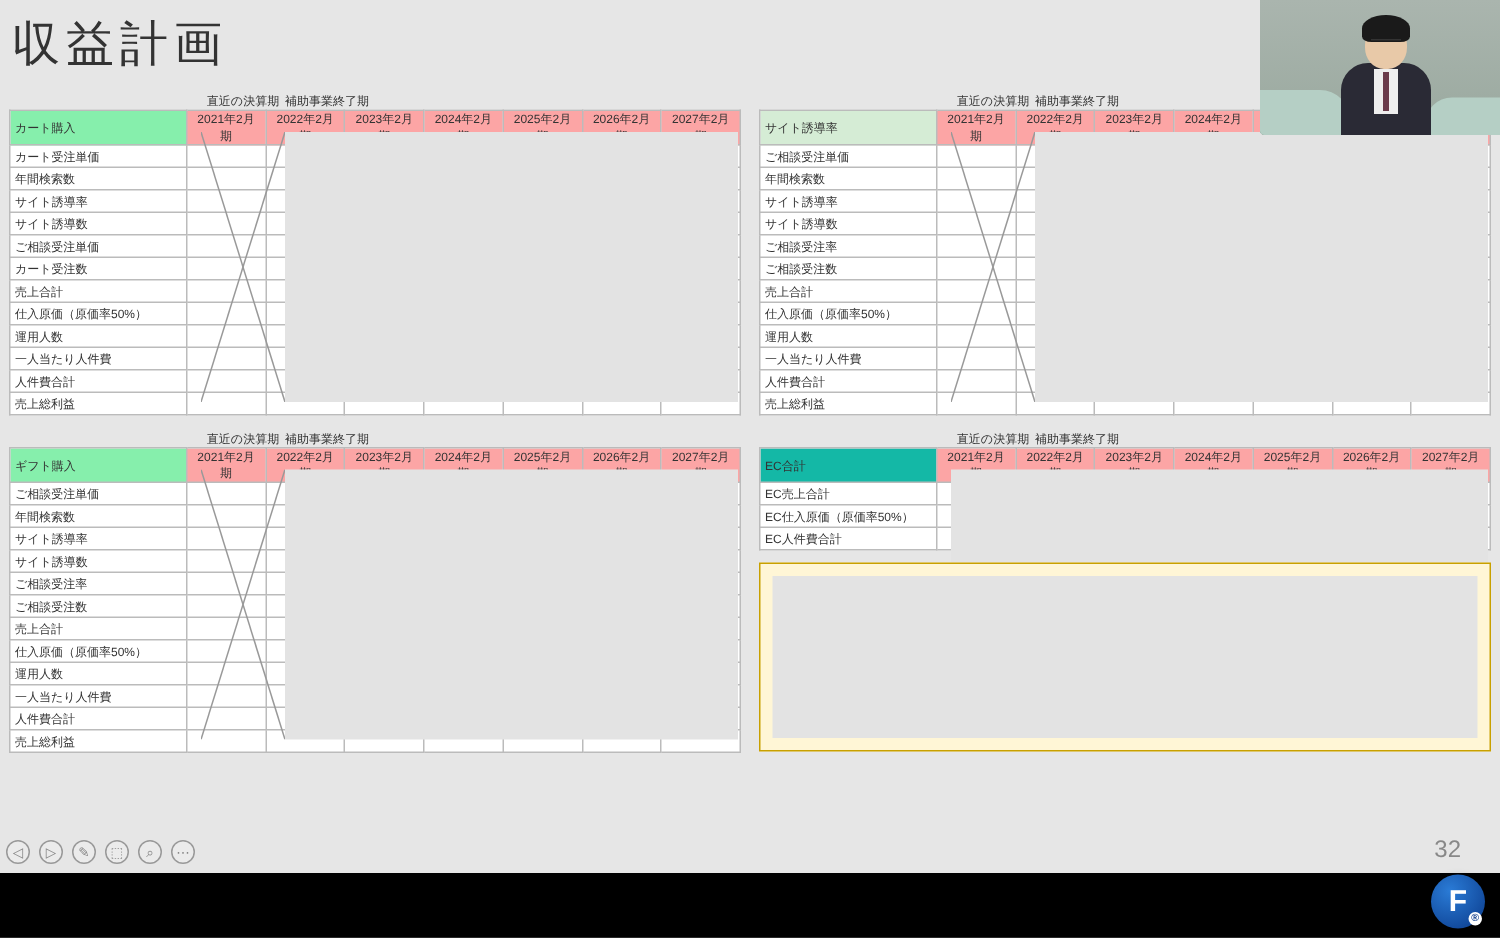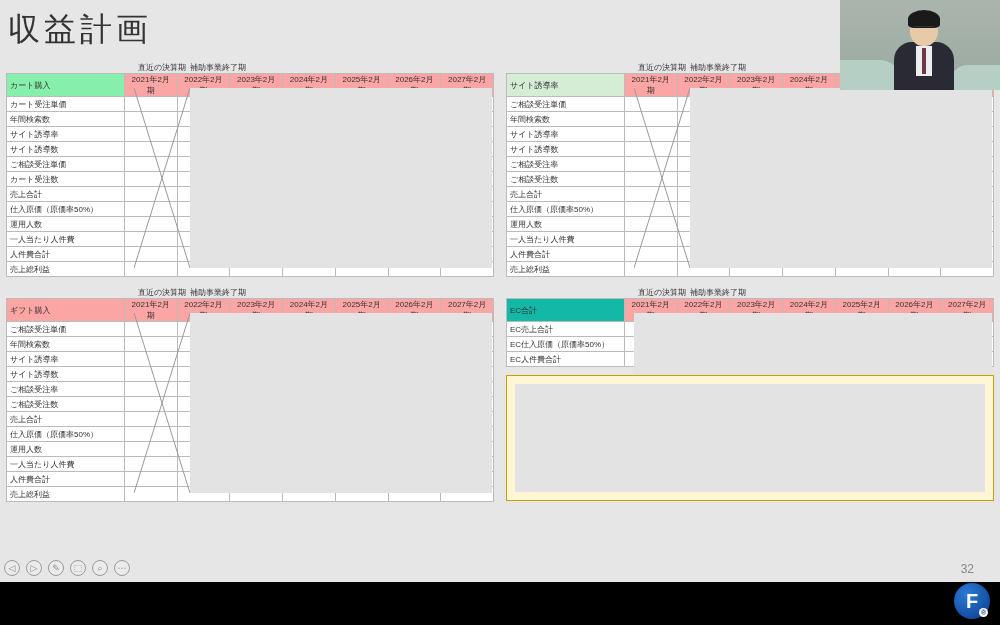--- a/index.html
+++ b/index.html
@@ -18,7 +18,7 @@
 th.yr{width:56px;text-align:center;background:#fca5a5}
 td.rlab{width:128px}
 .hdr-pink{background:#86efac}
-.hdr-yellow{background:#fca5a5}
+.hdr-yellow{background:#86efac}
 .hdr-green{background:#d5ecd5}
 .hdr-plain{background:#14b8a6}
 .redacted{position:absolute;background:#e3e3e3}

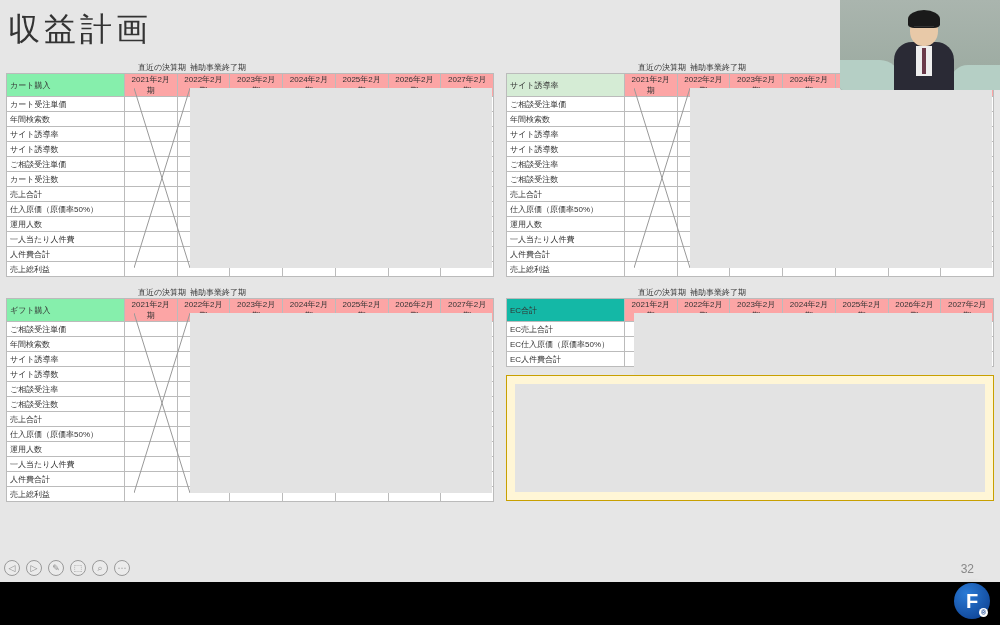--- a/index.html
+++ b/index.html
@@ -35,7 +35,7 @@
 .webcam .shirt{position:absolute;left:76px;top:46px;width:16px;height:30px;background:#eee}
 .webcam .tie{position:absolute;left:82px;top:48px;width:4px;height:26px;background:#6a3a4a}
 .webcam .glasses{position:absolute;left:74px;top:26px;width:20px;height:5px;border-top:1px solid #333}
-.pagenum{position:absolute;right:26px;bottom:6px;font-size:12px;color:#888}
+.pagenum{position:absolute;right:26px;bottom:6px;font-size:16px;color:#888}
 .controls{position:absolute;left:4px;bottom:6px;display:flex;gap:6px;align-items:center}
 .controls .c{width:16px;height:16px;border:1px solid #999;border-radius:50%;display:flex;align-items:center;justify-content:center;font-size:9px;color:#888;background:rgba(255,255,255,.2)}
 .logo{position:absolute;right:10px;bottom:6px;width:36px;height:36px;border-radius:50%;background:radial-gradient(circle at 35% 30%,#2a7bd6,#0a3a8a);display:flex;align-items:center;justify-content:center;color:#fff;font-weight:bold;font-size:20px;box-shadow:0 2px 6px rgba(0,0,0,.4)}

